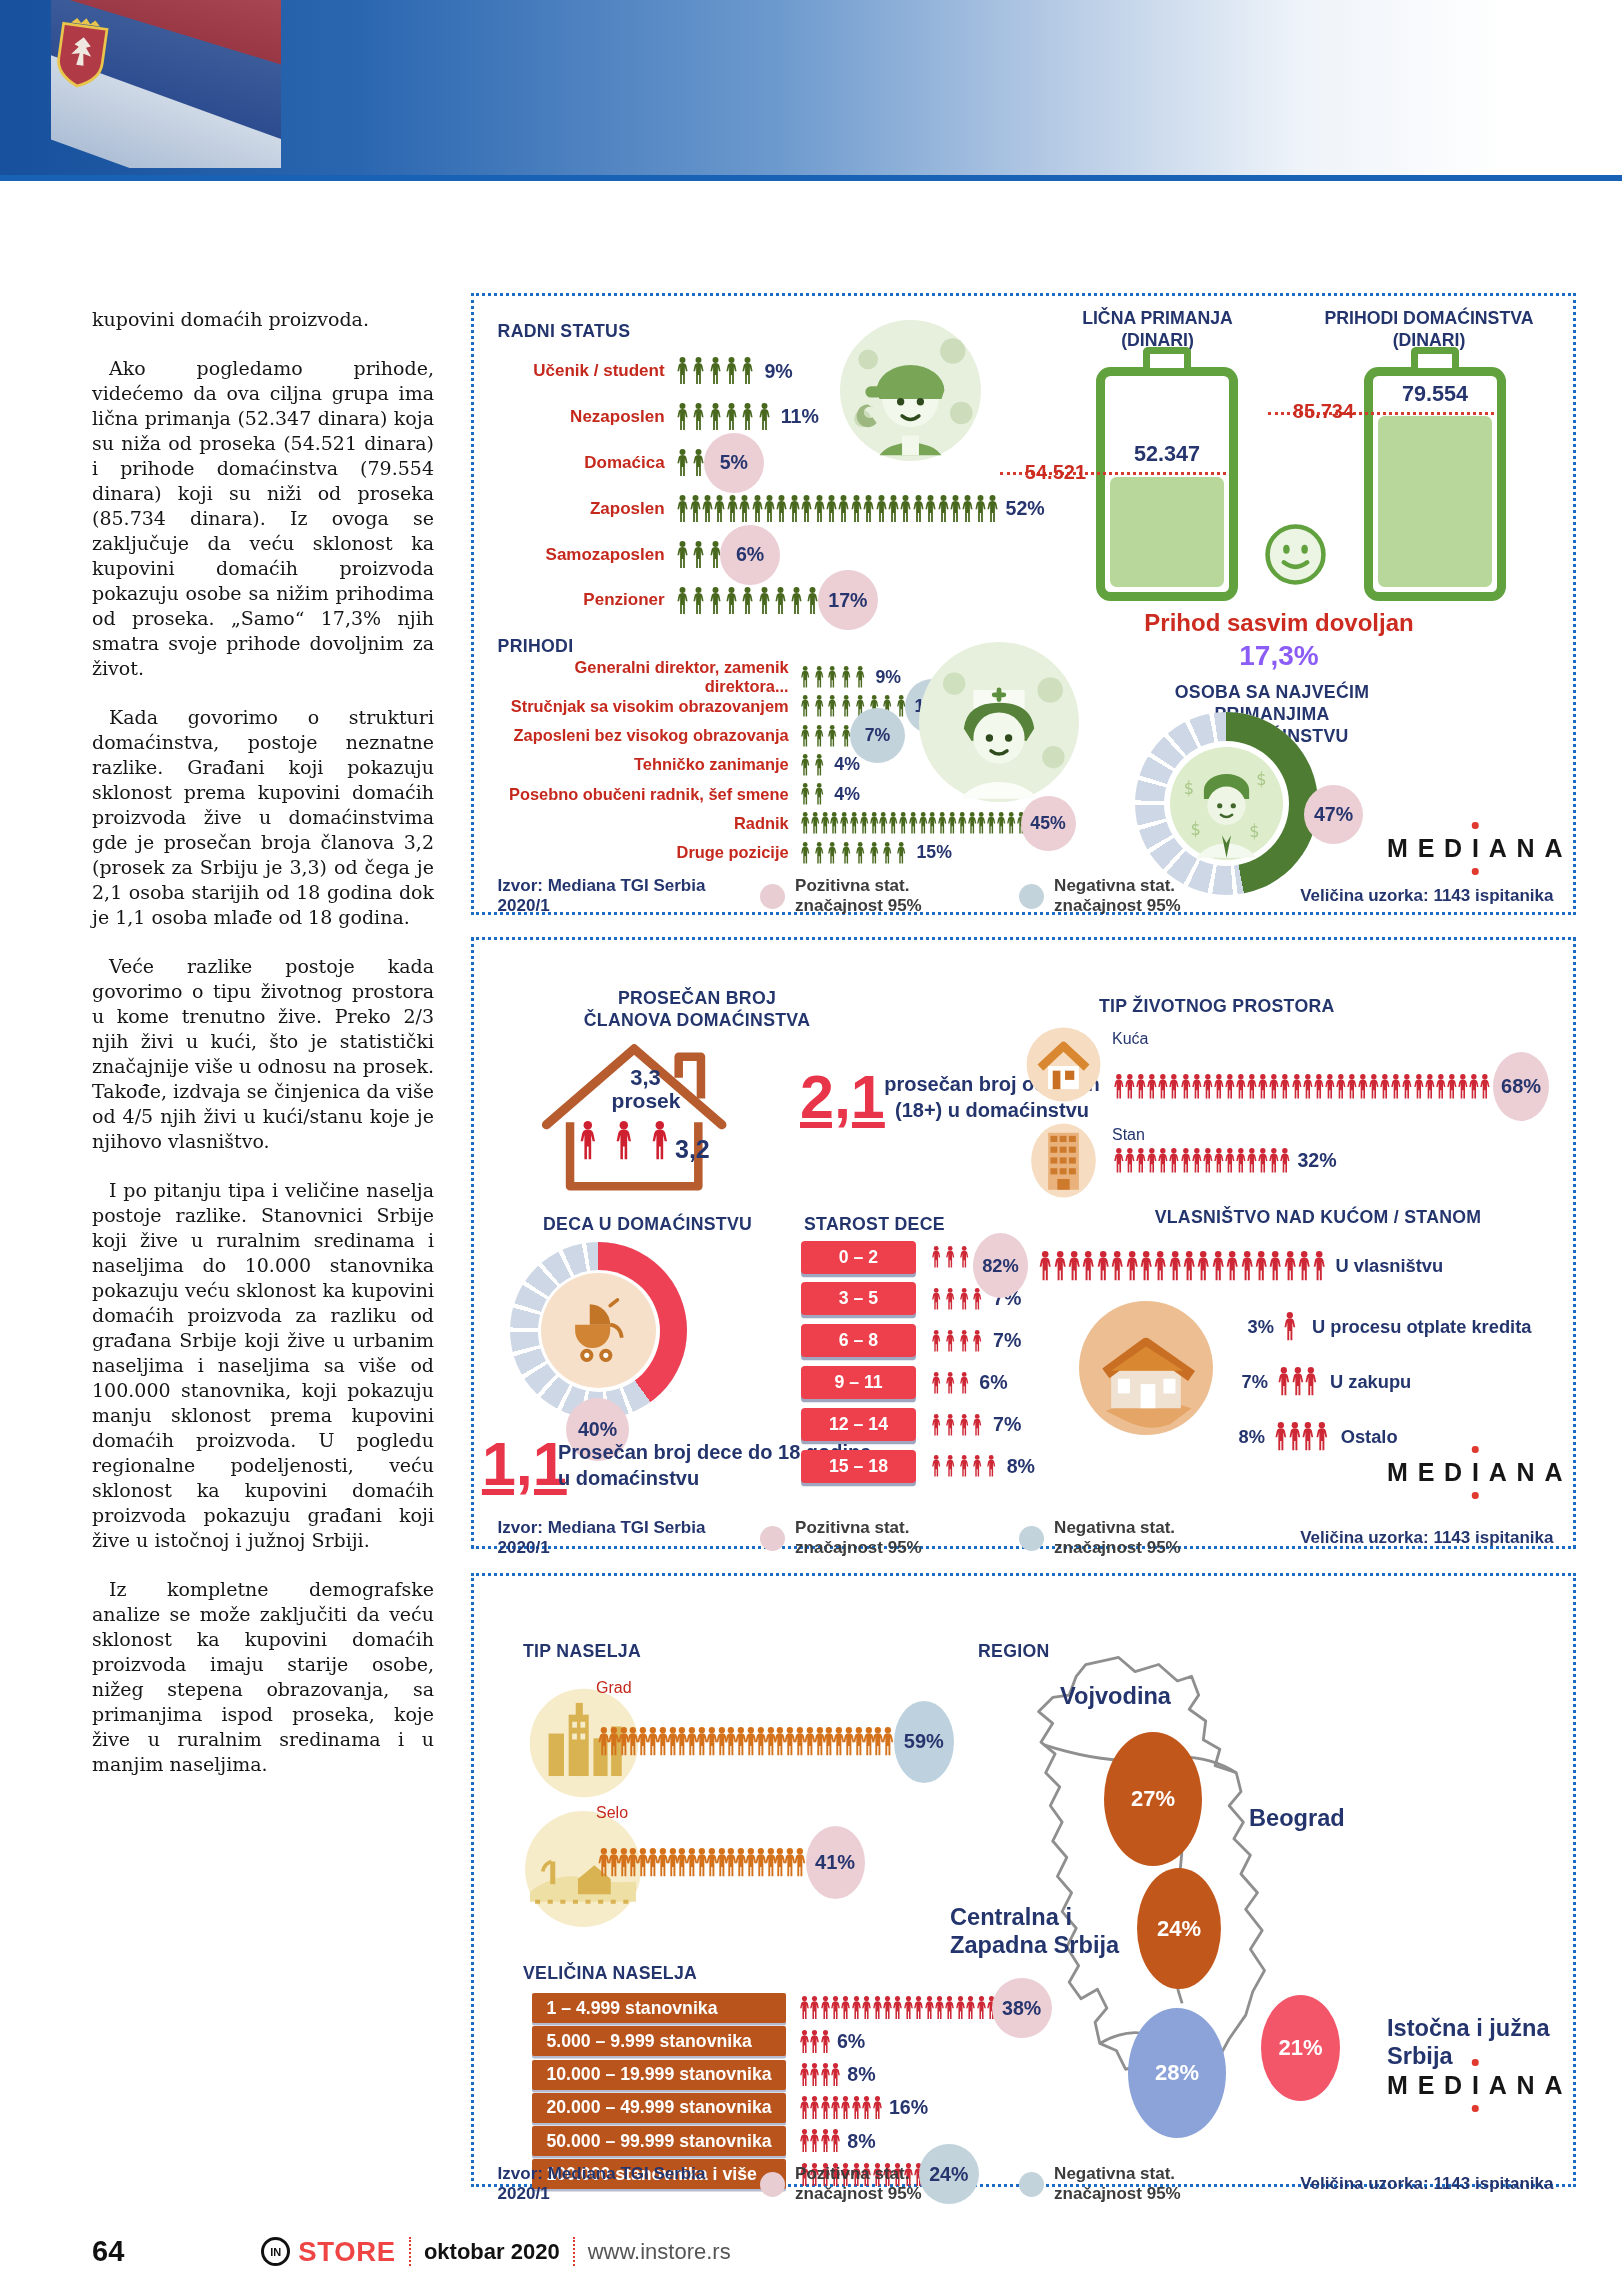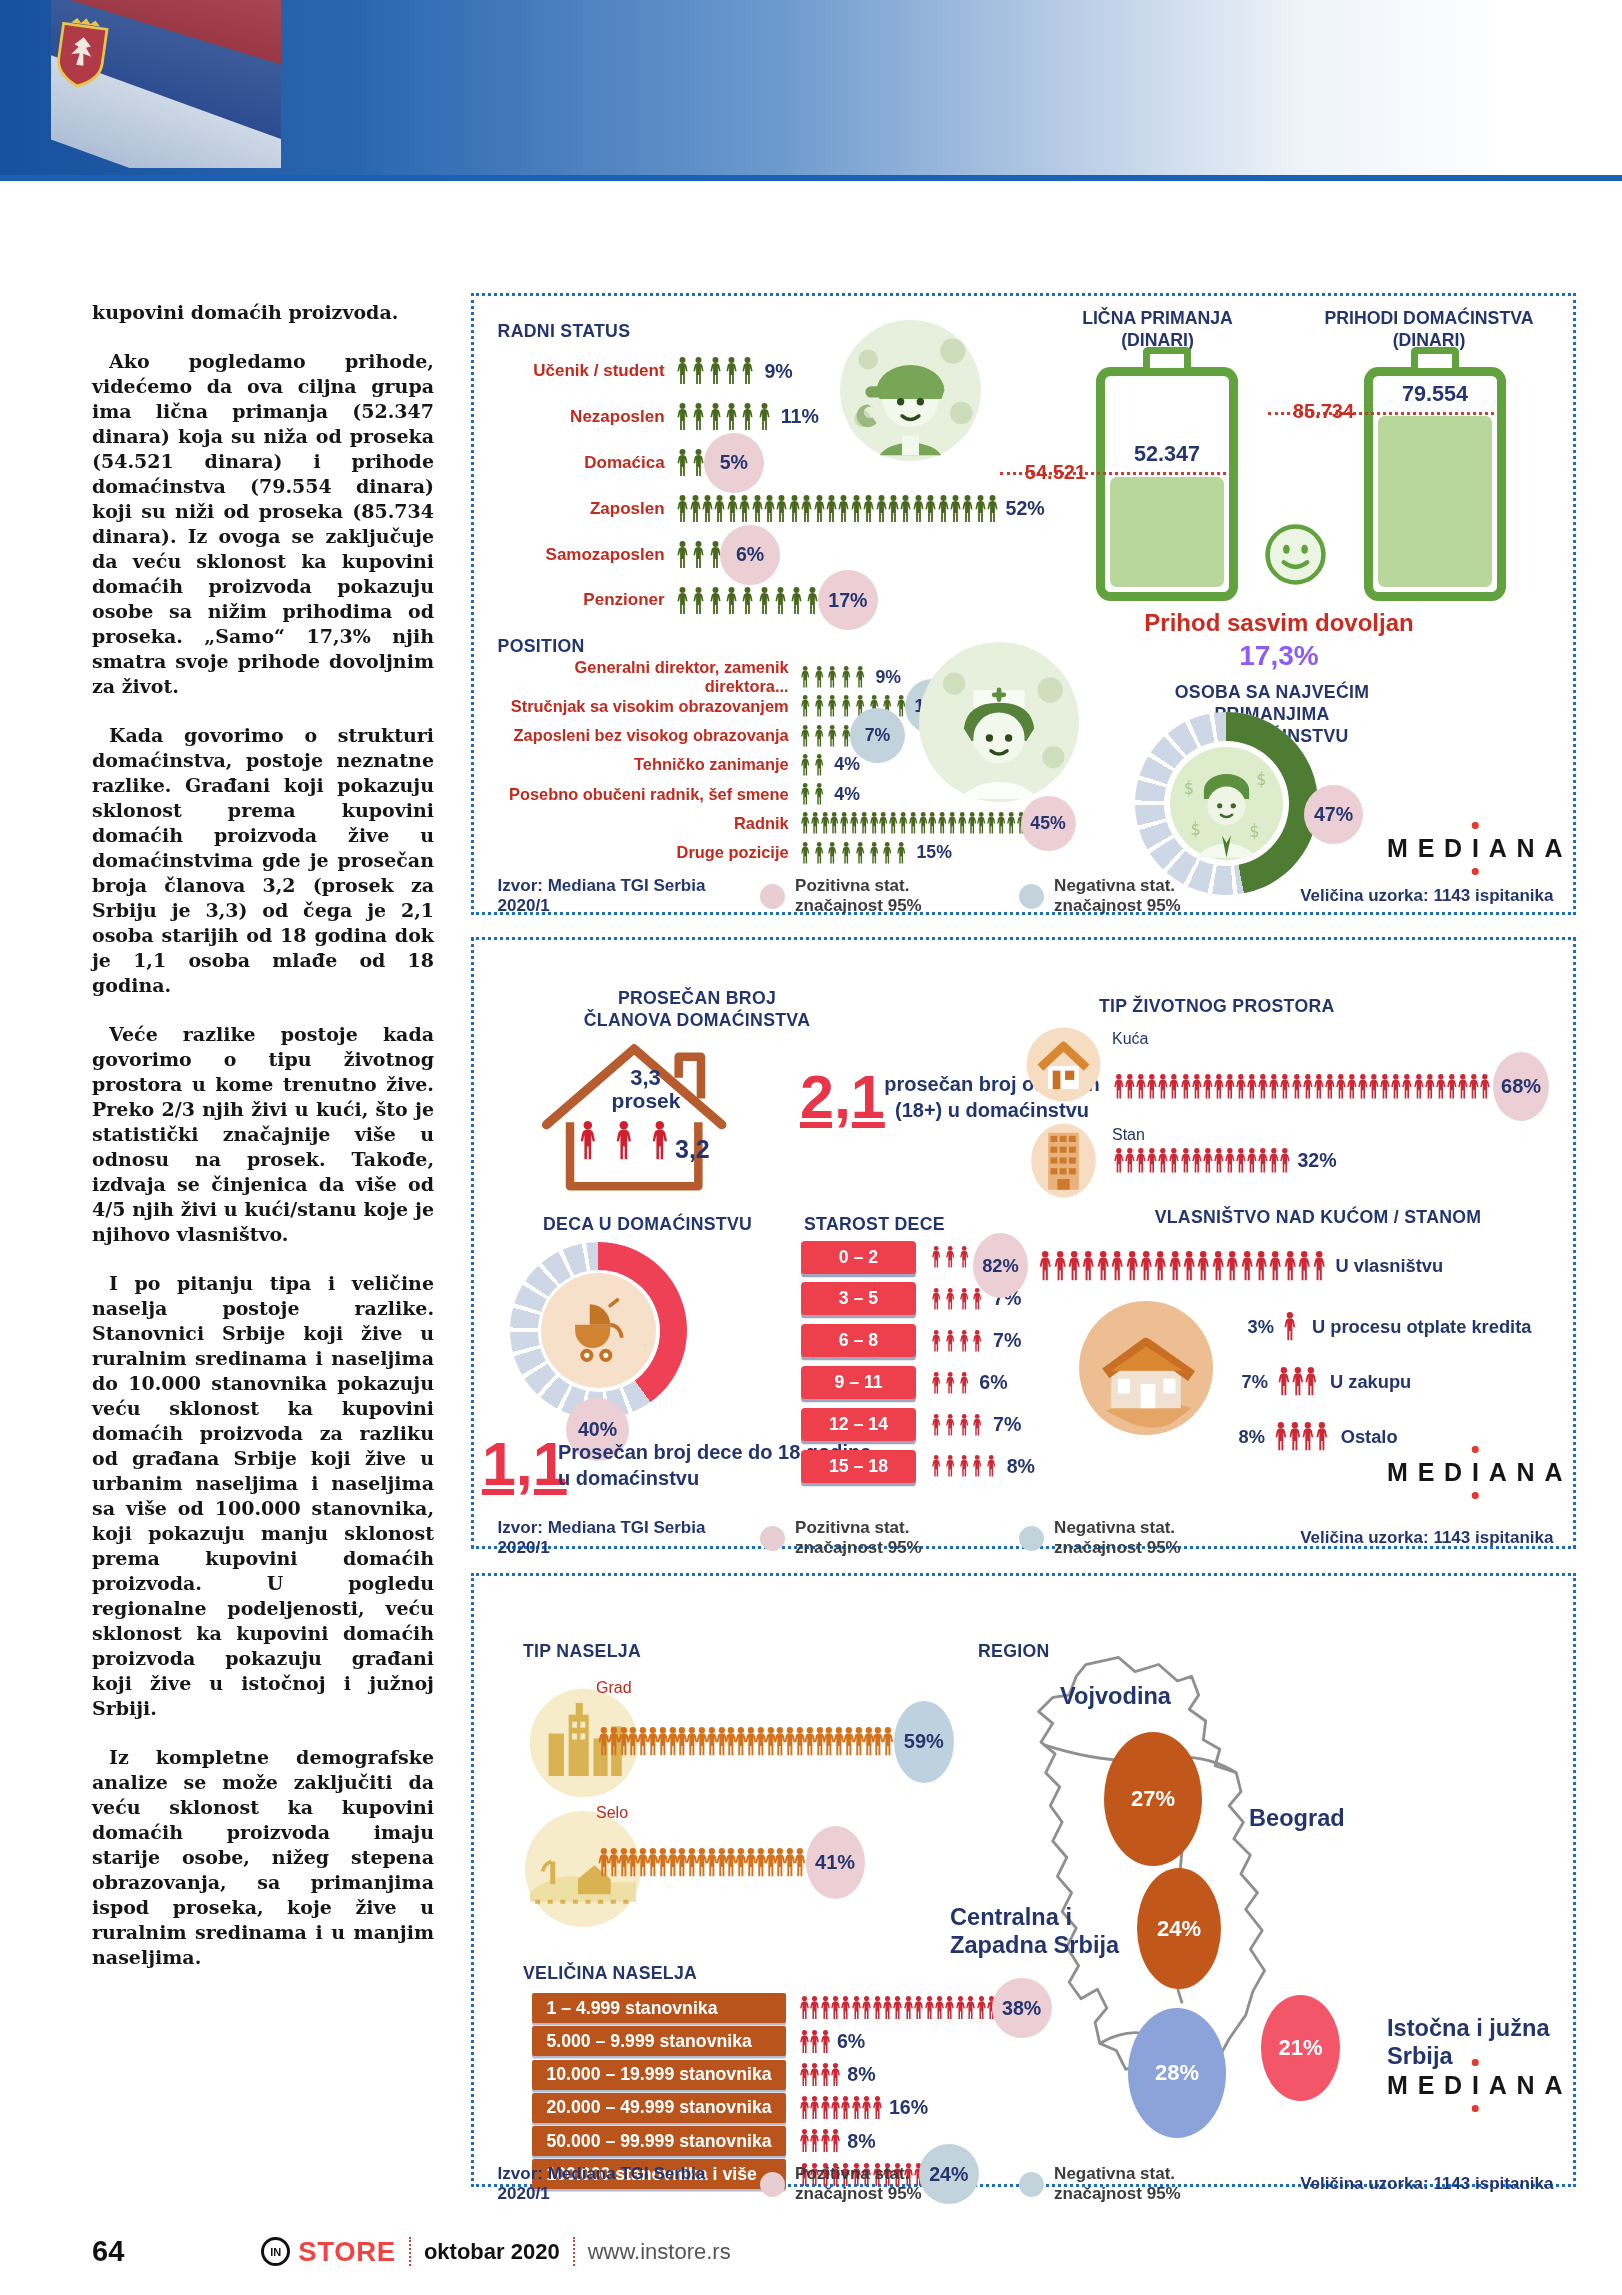--- a/index.html
+++ b/index.html
@@ -24,7 +24,7 @@
   .article{position:absolute;left:92px;top:296px;width:342px;
     font-family:"DejaVu Serif","Liberation Serif",serif;font-size:19px;line-height:25px;color:#161616;
     text-align:justify;}
-  .article p{margin:4px 0 24px 0;font-weight:bold;}
+  .article p{margin:11px 0 24px 0;}
   .article p + p{text-indent:17px;}
 
   

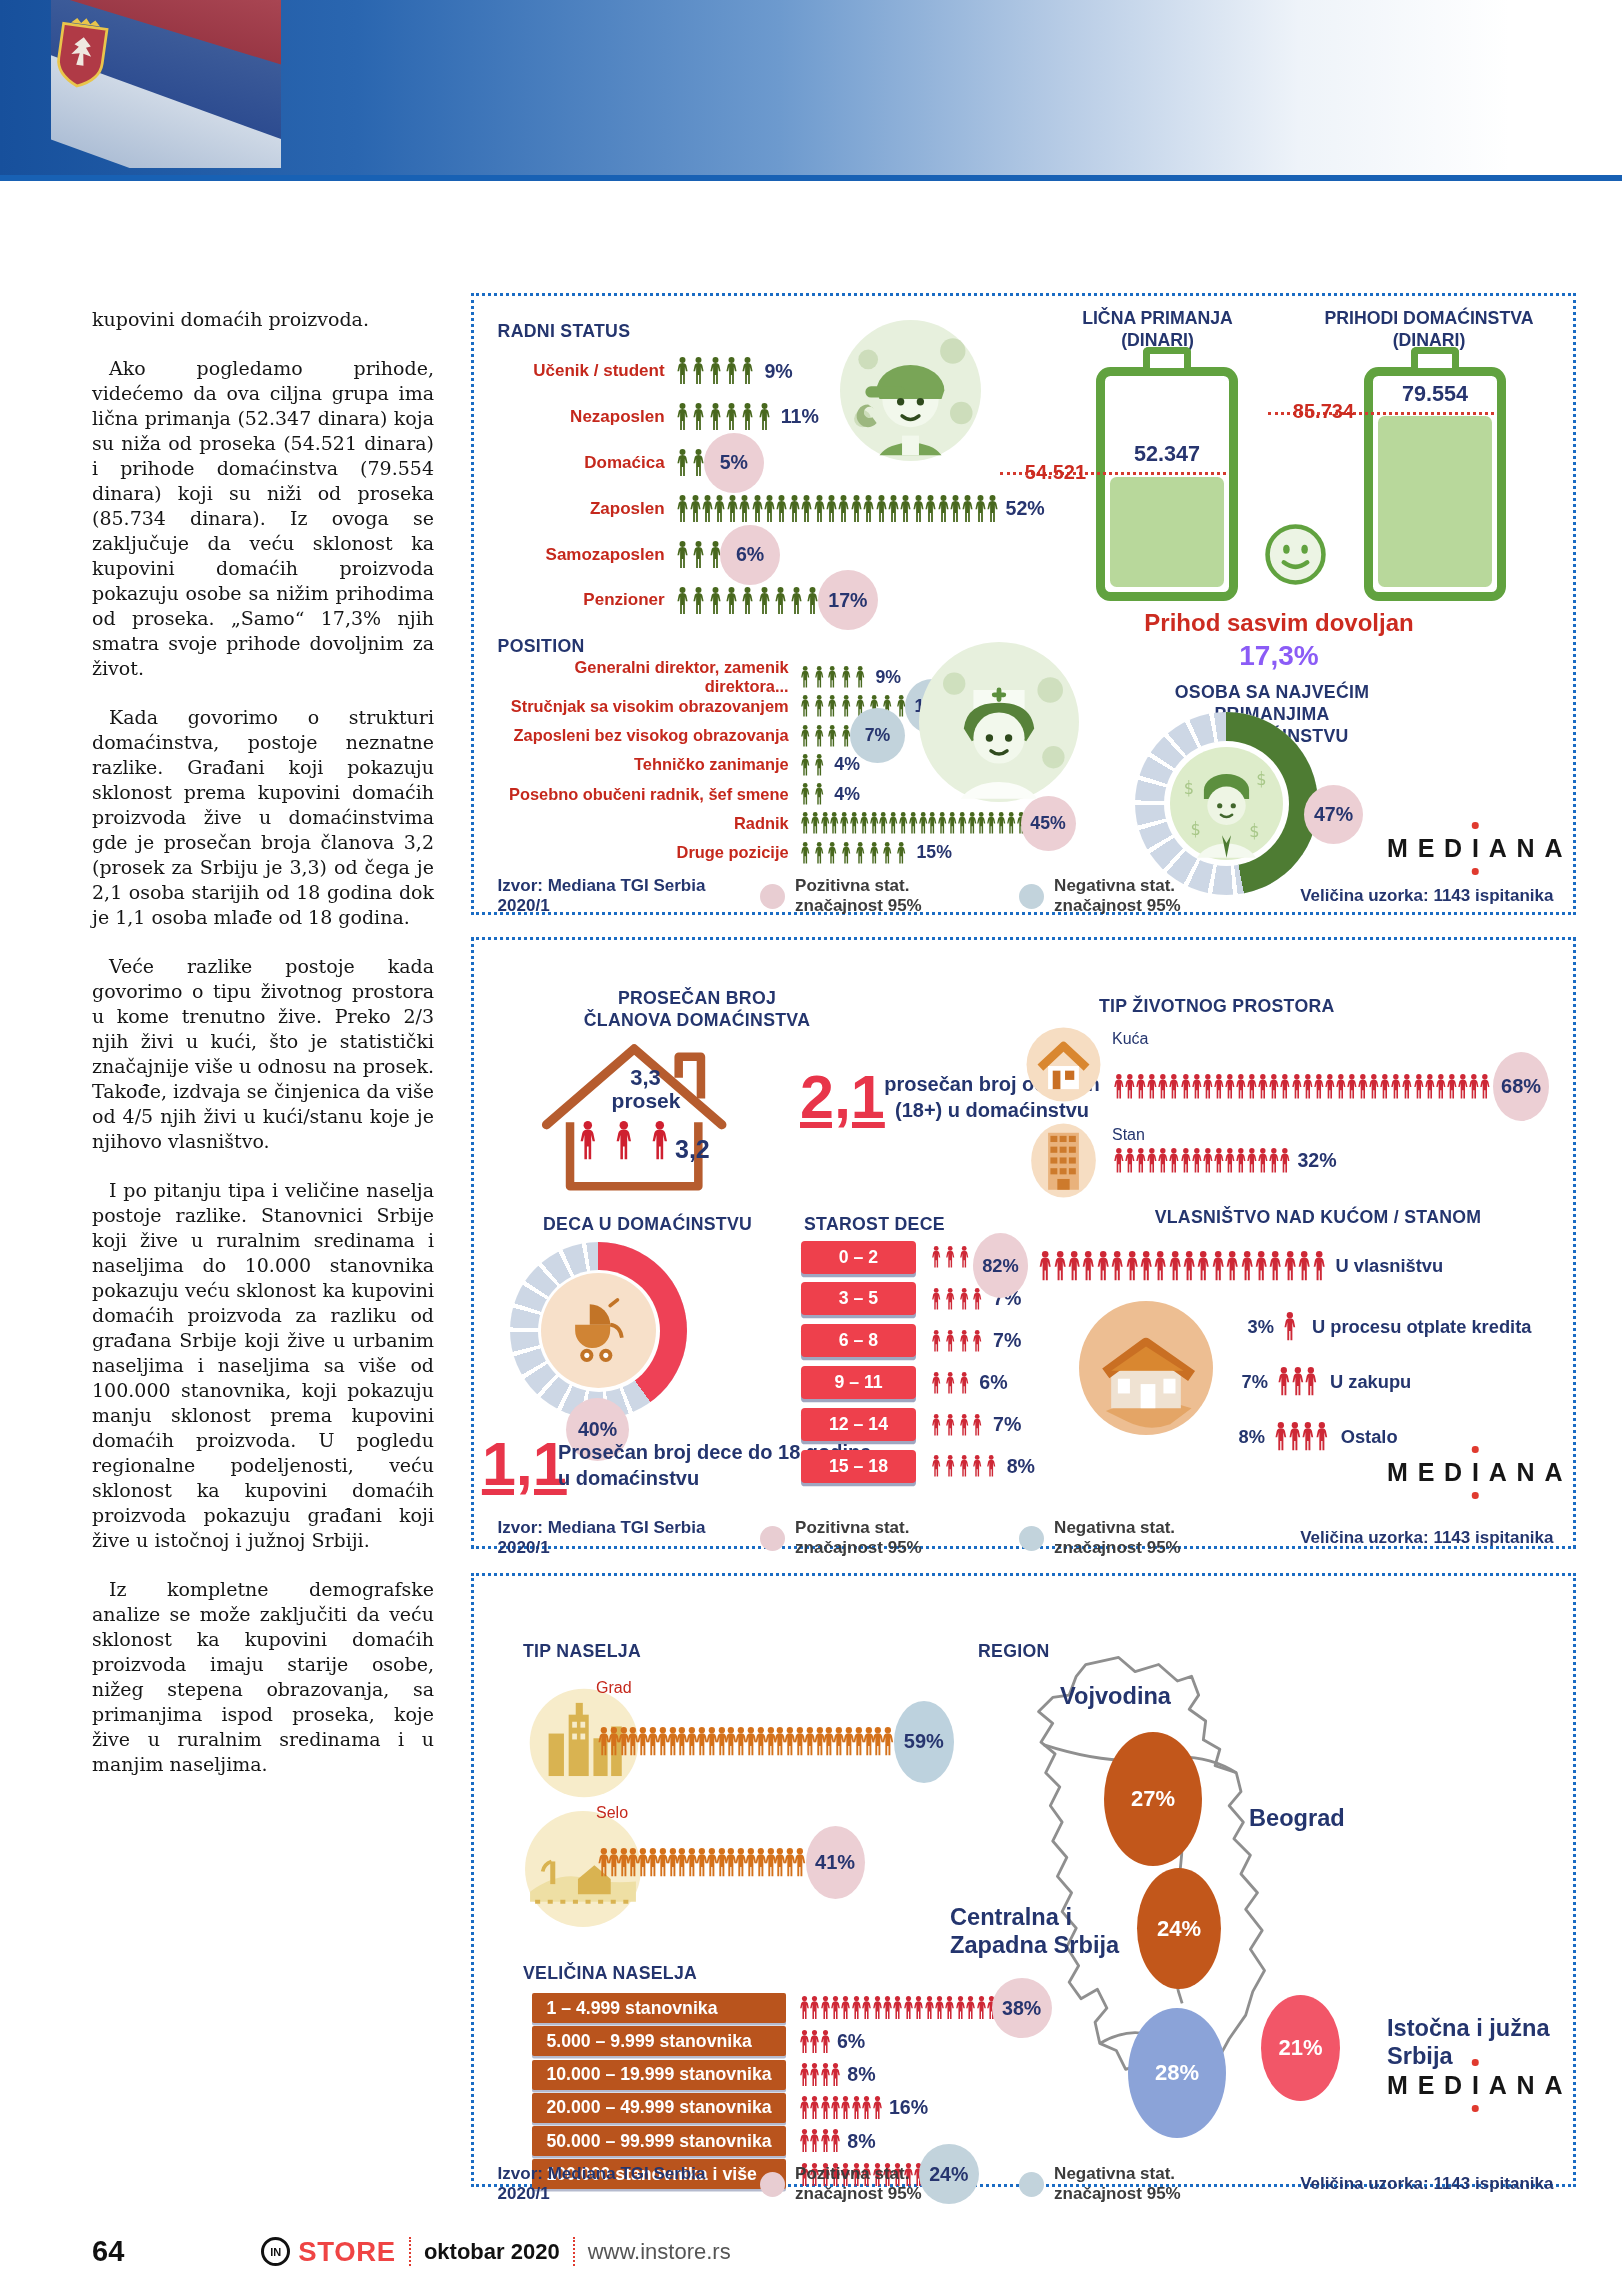--- a/index.html
+++ b/index.html
@@ -450,7 +450,7 @@
       </svg>
     </div>
 
-    <div class="abs h-navy" style="left:23.6px;top:340px;">POSITION</div>
+    <div class="abs h-navy" style="left:23.6px;top:340px;">PRIHODI</div>
     <div class="abs" id="p1-pos-rows" style="left:23.6px;top:368px;">
         <div class="prow">
           <span class="plabel">Generalni direktor, zamenik direktora...</span>

